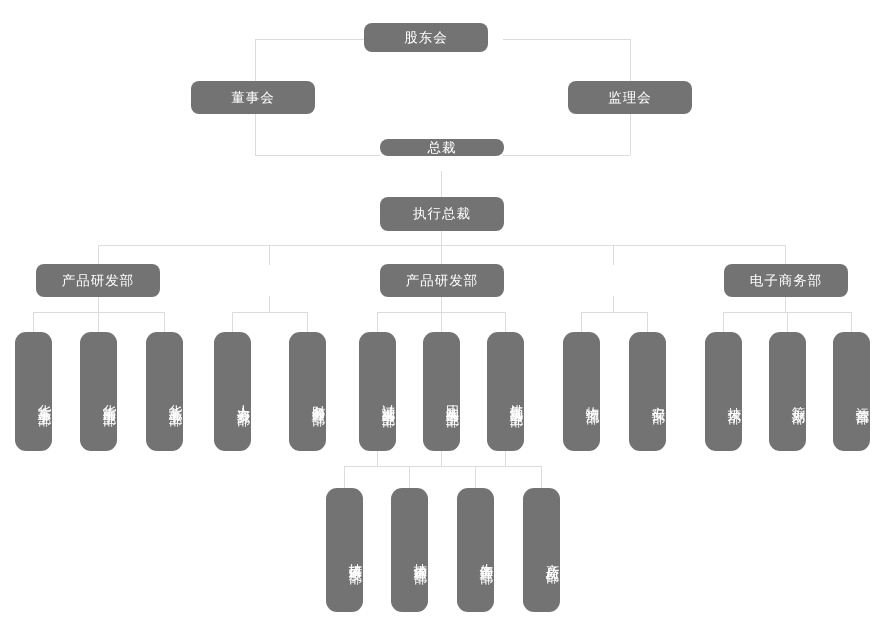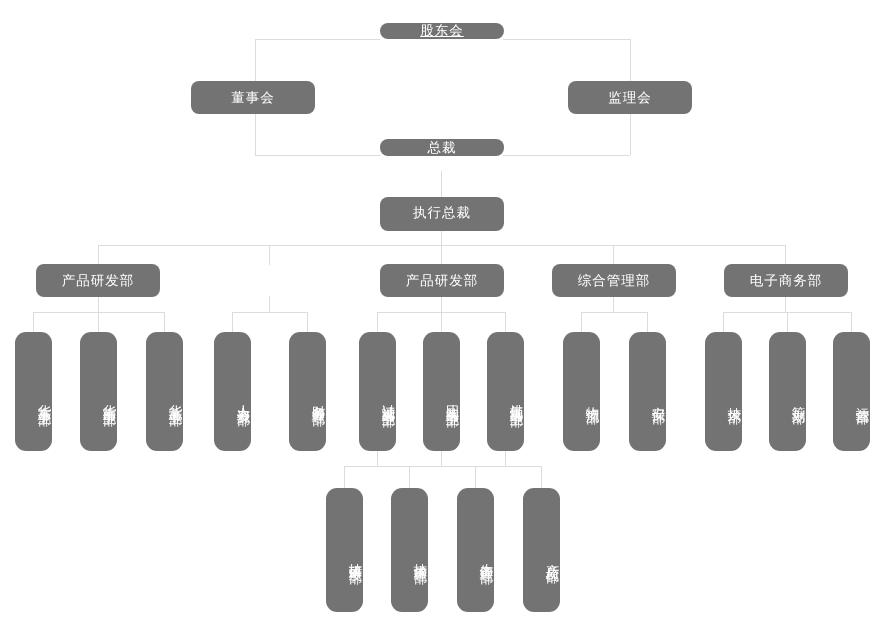--- a/index.html
+++ b/index.html
@@ -107,7 +107,7 @@
   <div class="conn v" style="left:475px;top:466px;height:22px;"></div>
   <div class="conn v" style="left:541px;top:466px;height:22px;"></div>
 
-  <div class="node h-node" style="left:380px;top:23px;width:124px;height:16px;text-decoration:underline;">股东会</div>
+  <div class="node h-node" style="left:364px;top:23px;width:124px;height:29px;">股东会</div>
 
   <div class="node h-node" style="left:568px;top:81px;width:124px;height:33px;">监理会</div>
 

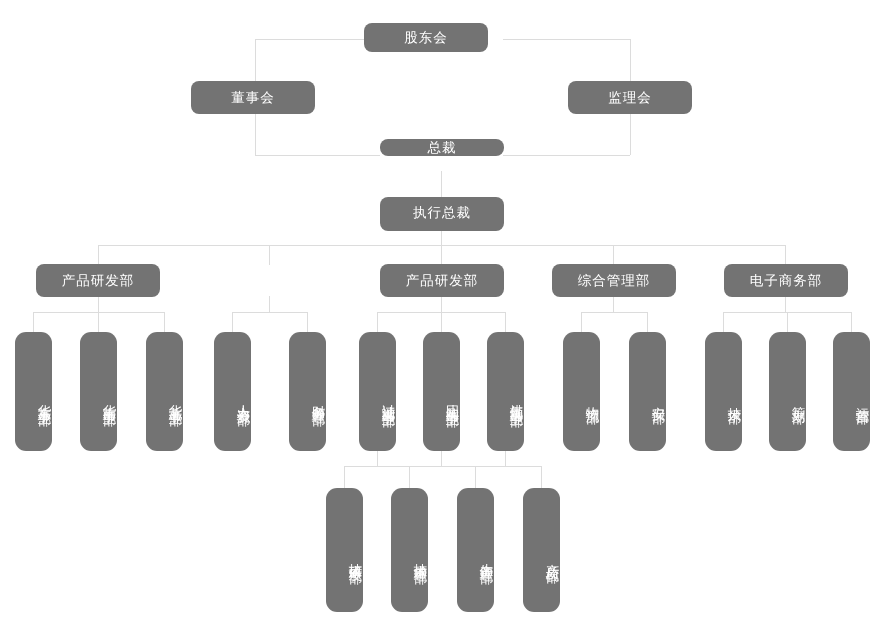--- a/index.html
+++ b/index.html
@@ -115,7 +115,7 @@
 
   <div class="node h-node" style="left:380px;top:139px;width:124px;height:17px;">总裁</div>
 
-  <div class="node h-node" style="left:380px;top:197px;width:124px;height:34px;font-family:Liberation Mono, monospace;">执行总裁</div>
+  <div class="node h-node" style="left:380px;top:197px;width:124px;height:34px;">执行总裁</div>
 
   <div class="node h-node" style="left:36px;top:264px;width:124px;height:33px;">产品研发部</div>
 

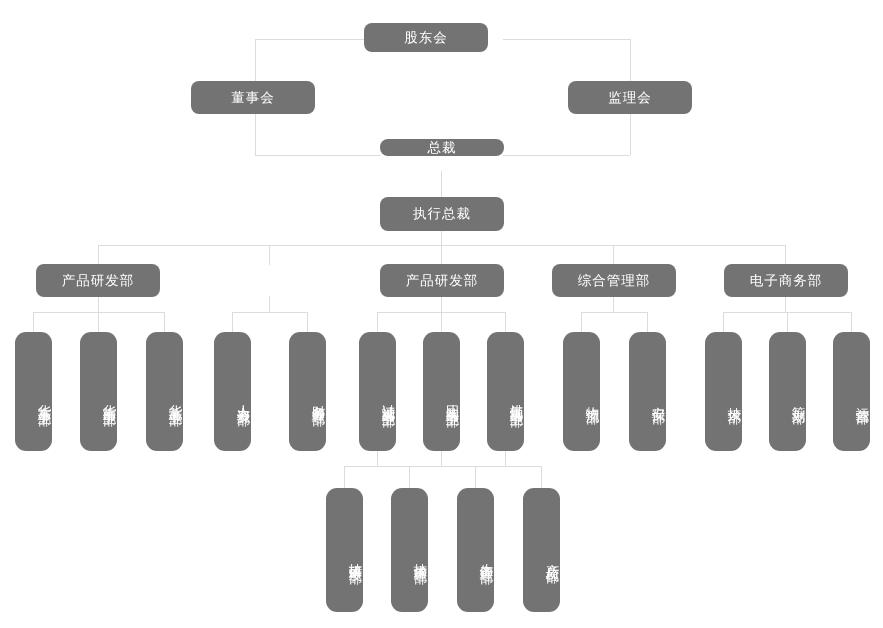--- a/index.html
+++ b/index.html
@@ -122,7 +122,6 @@
 
   <div class="node h-node" style="left:380px;top:264px;width:124px;height:33px;">产品研发部</div>
 
-  <div class="node h-node" style="left:552px;top:264px;width:124px;height:33px;">综合管理部</div>
 
   <div class="node h-node" style="left:724px;top:264px;width:124px;height:33px;">电子商务部</div>
 

